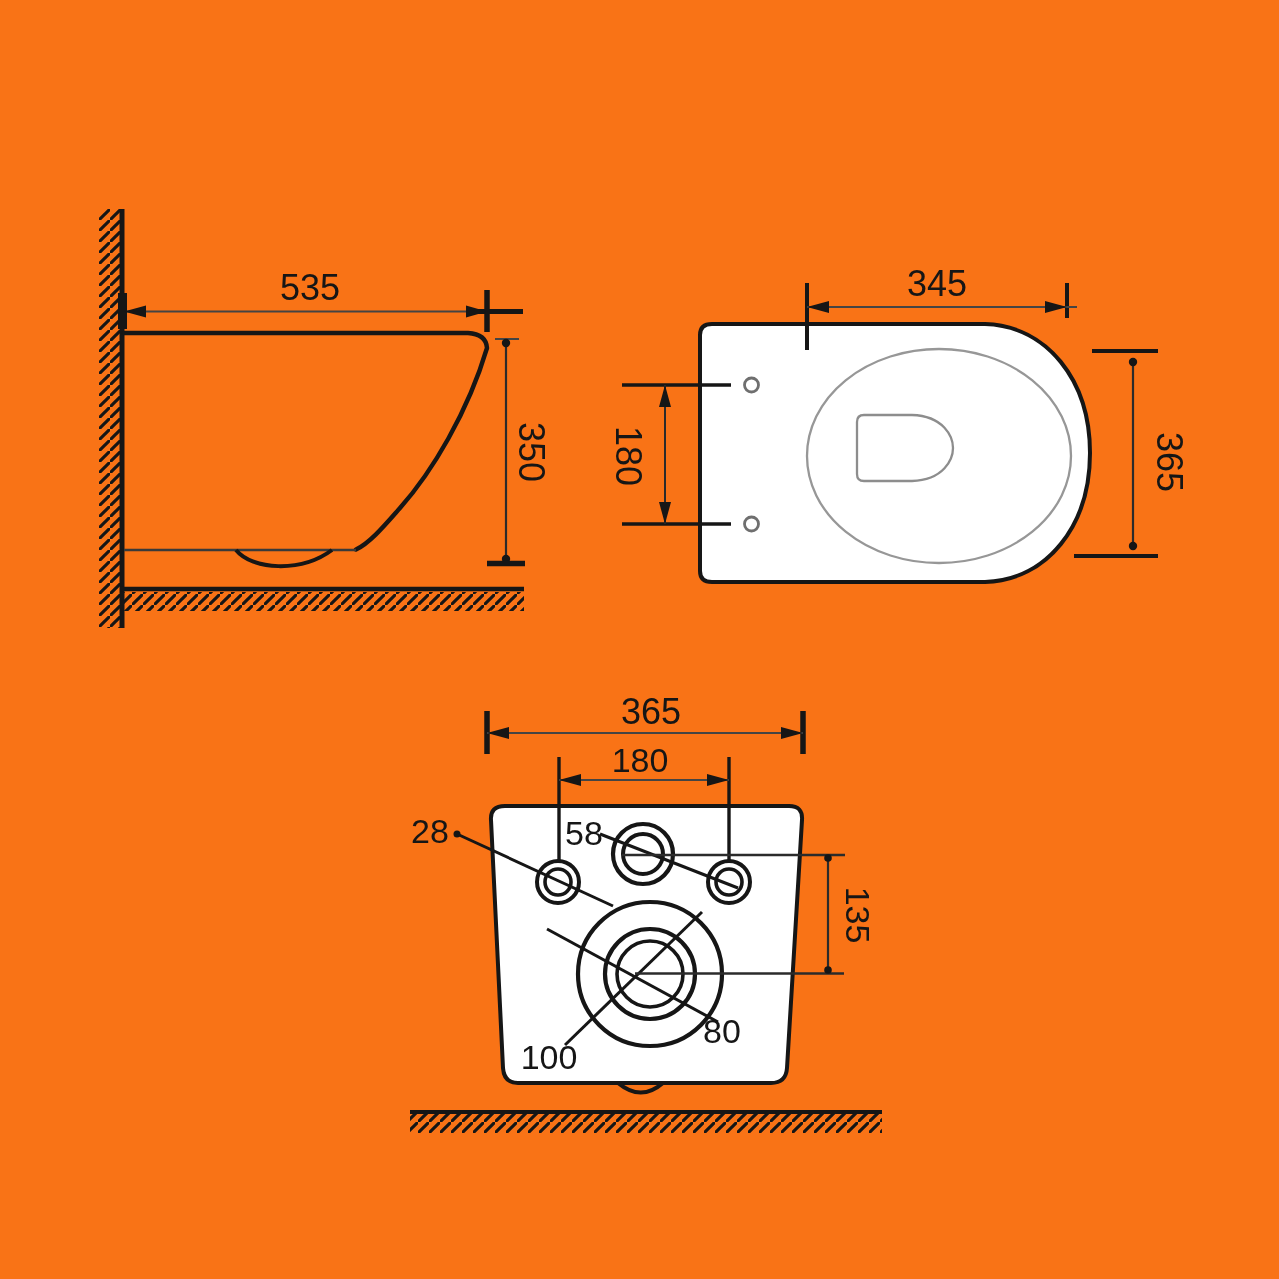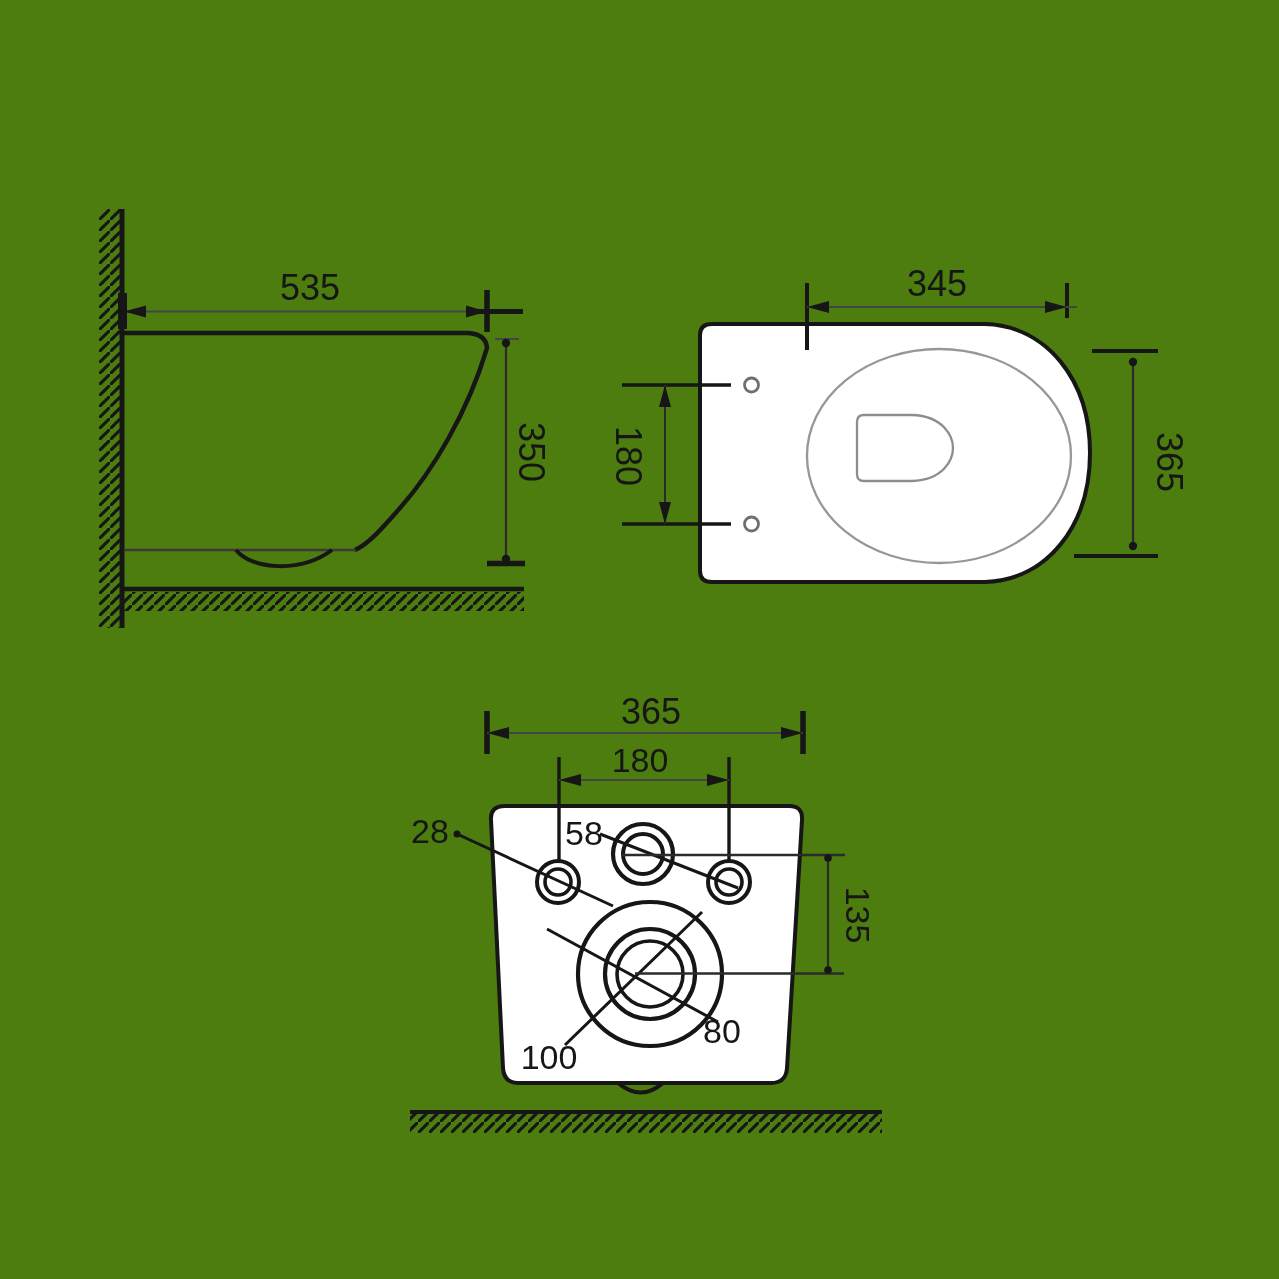--- a/index.html
+++ b/index.html
@@ -6,7 +6,7 @@
   .stage{
     position:relative;
     width:1279px;height:1279px;
-    background:#4d7c0f;
+    background:#f97316;
     font-family:"Liberation Sans", sans-serif;
   }
   svg{display:block;}

